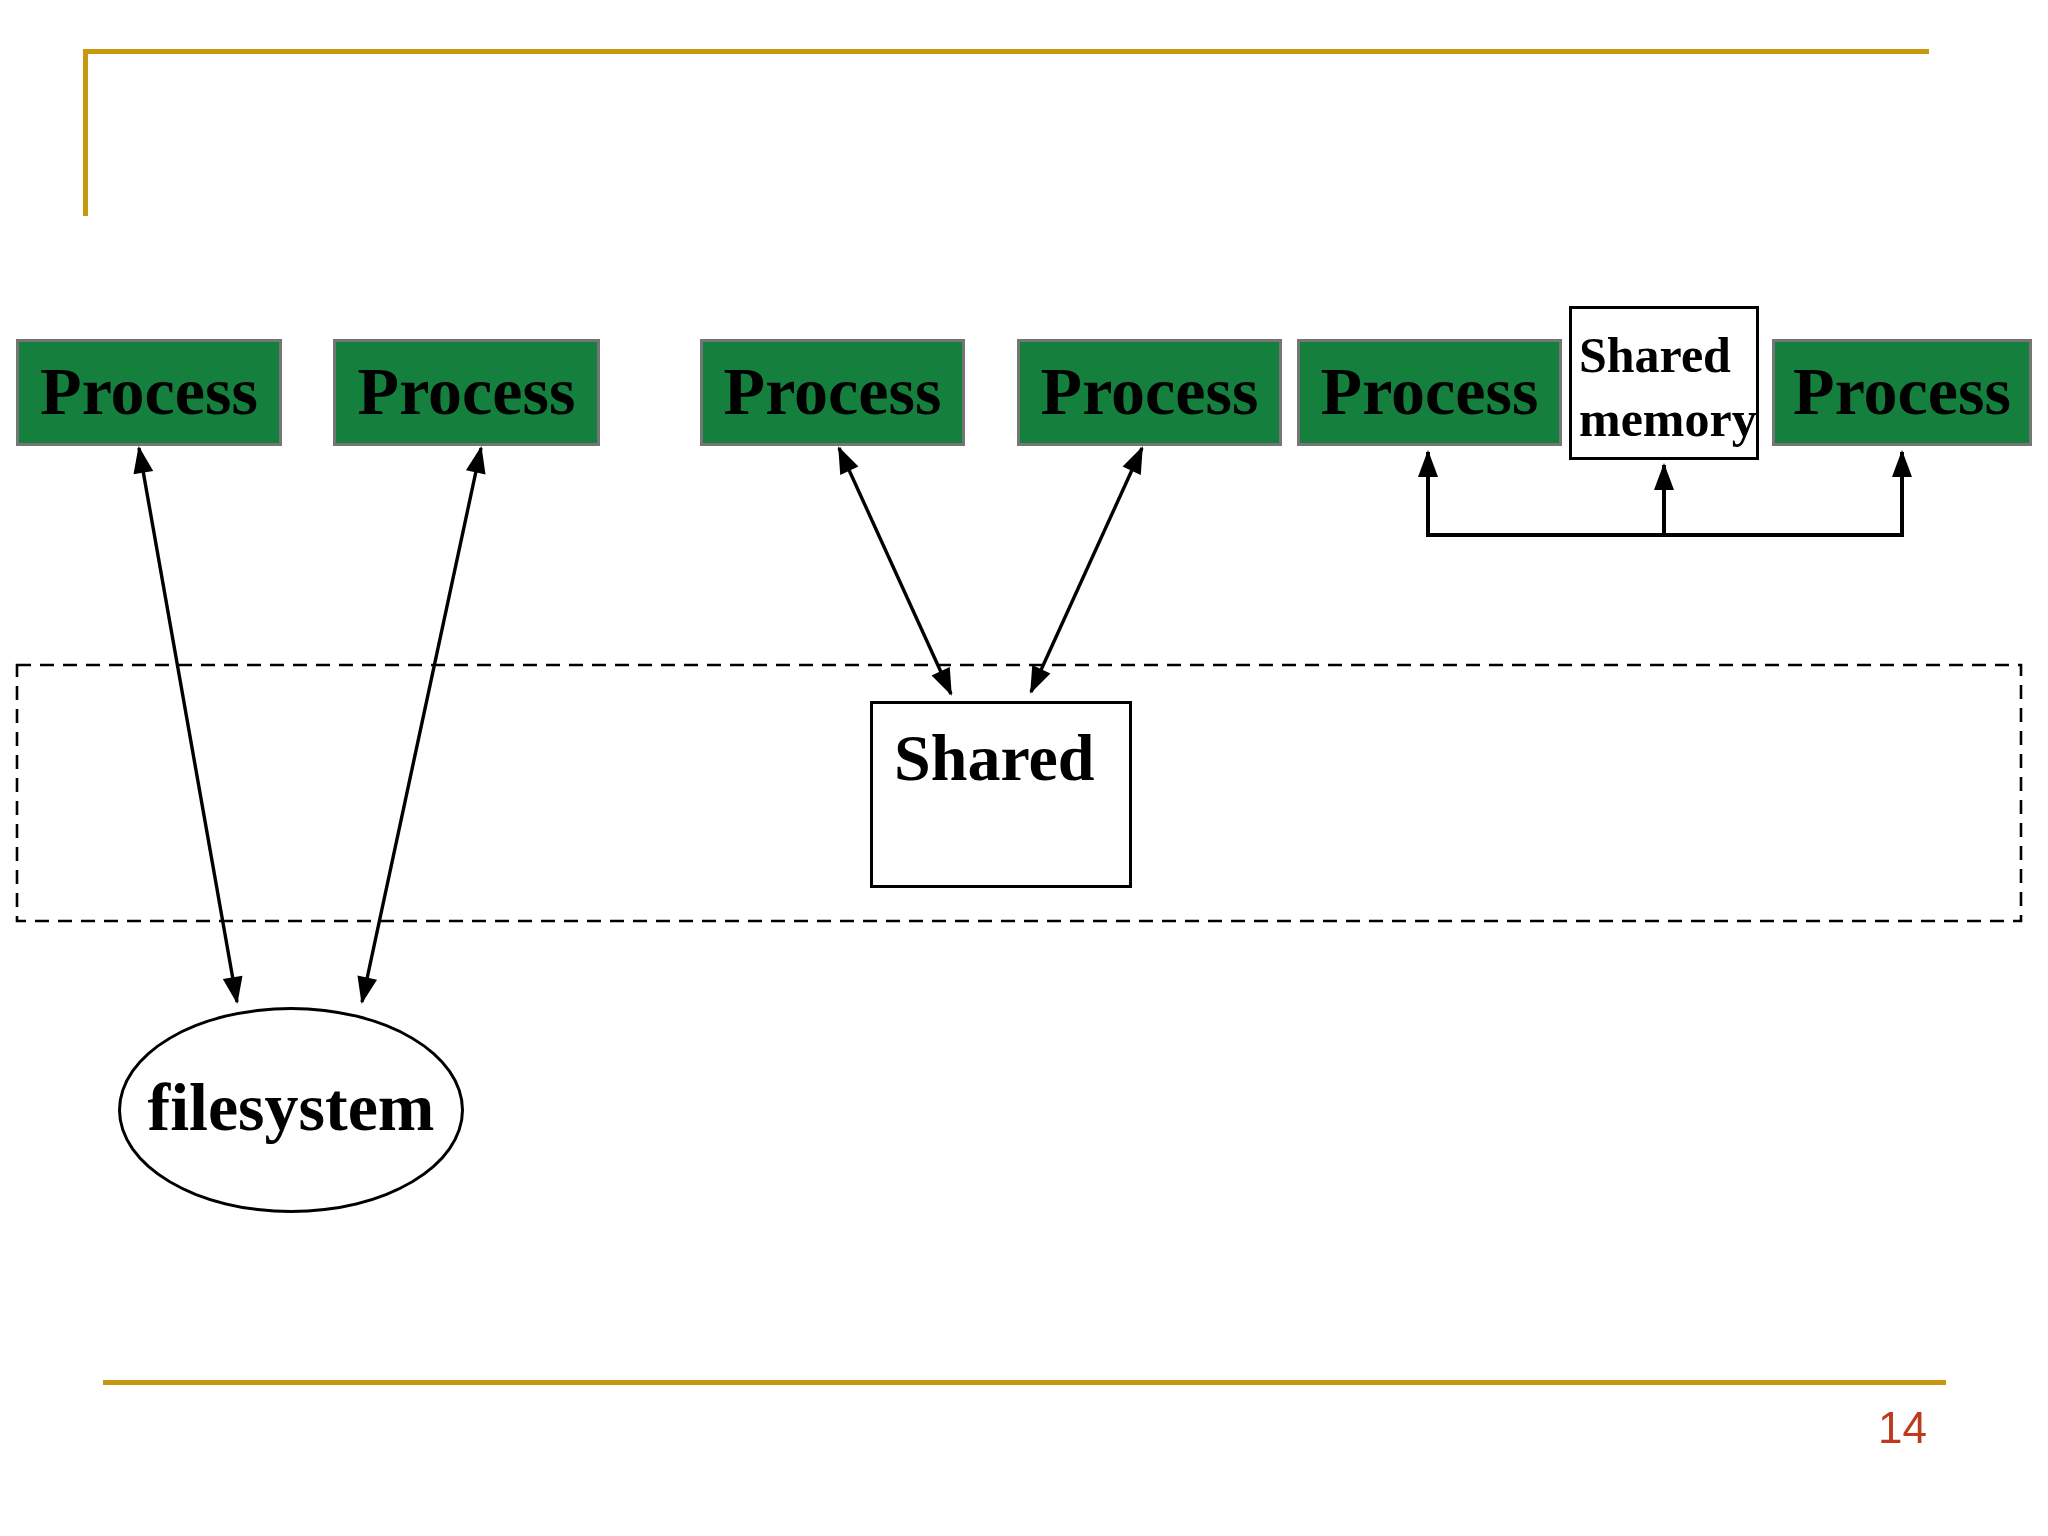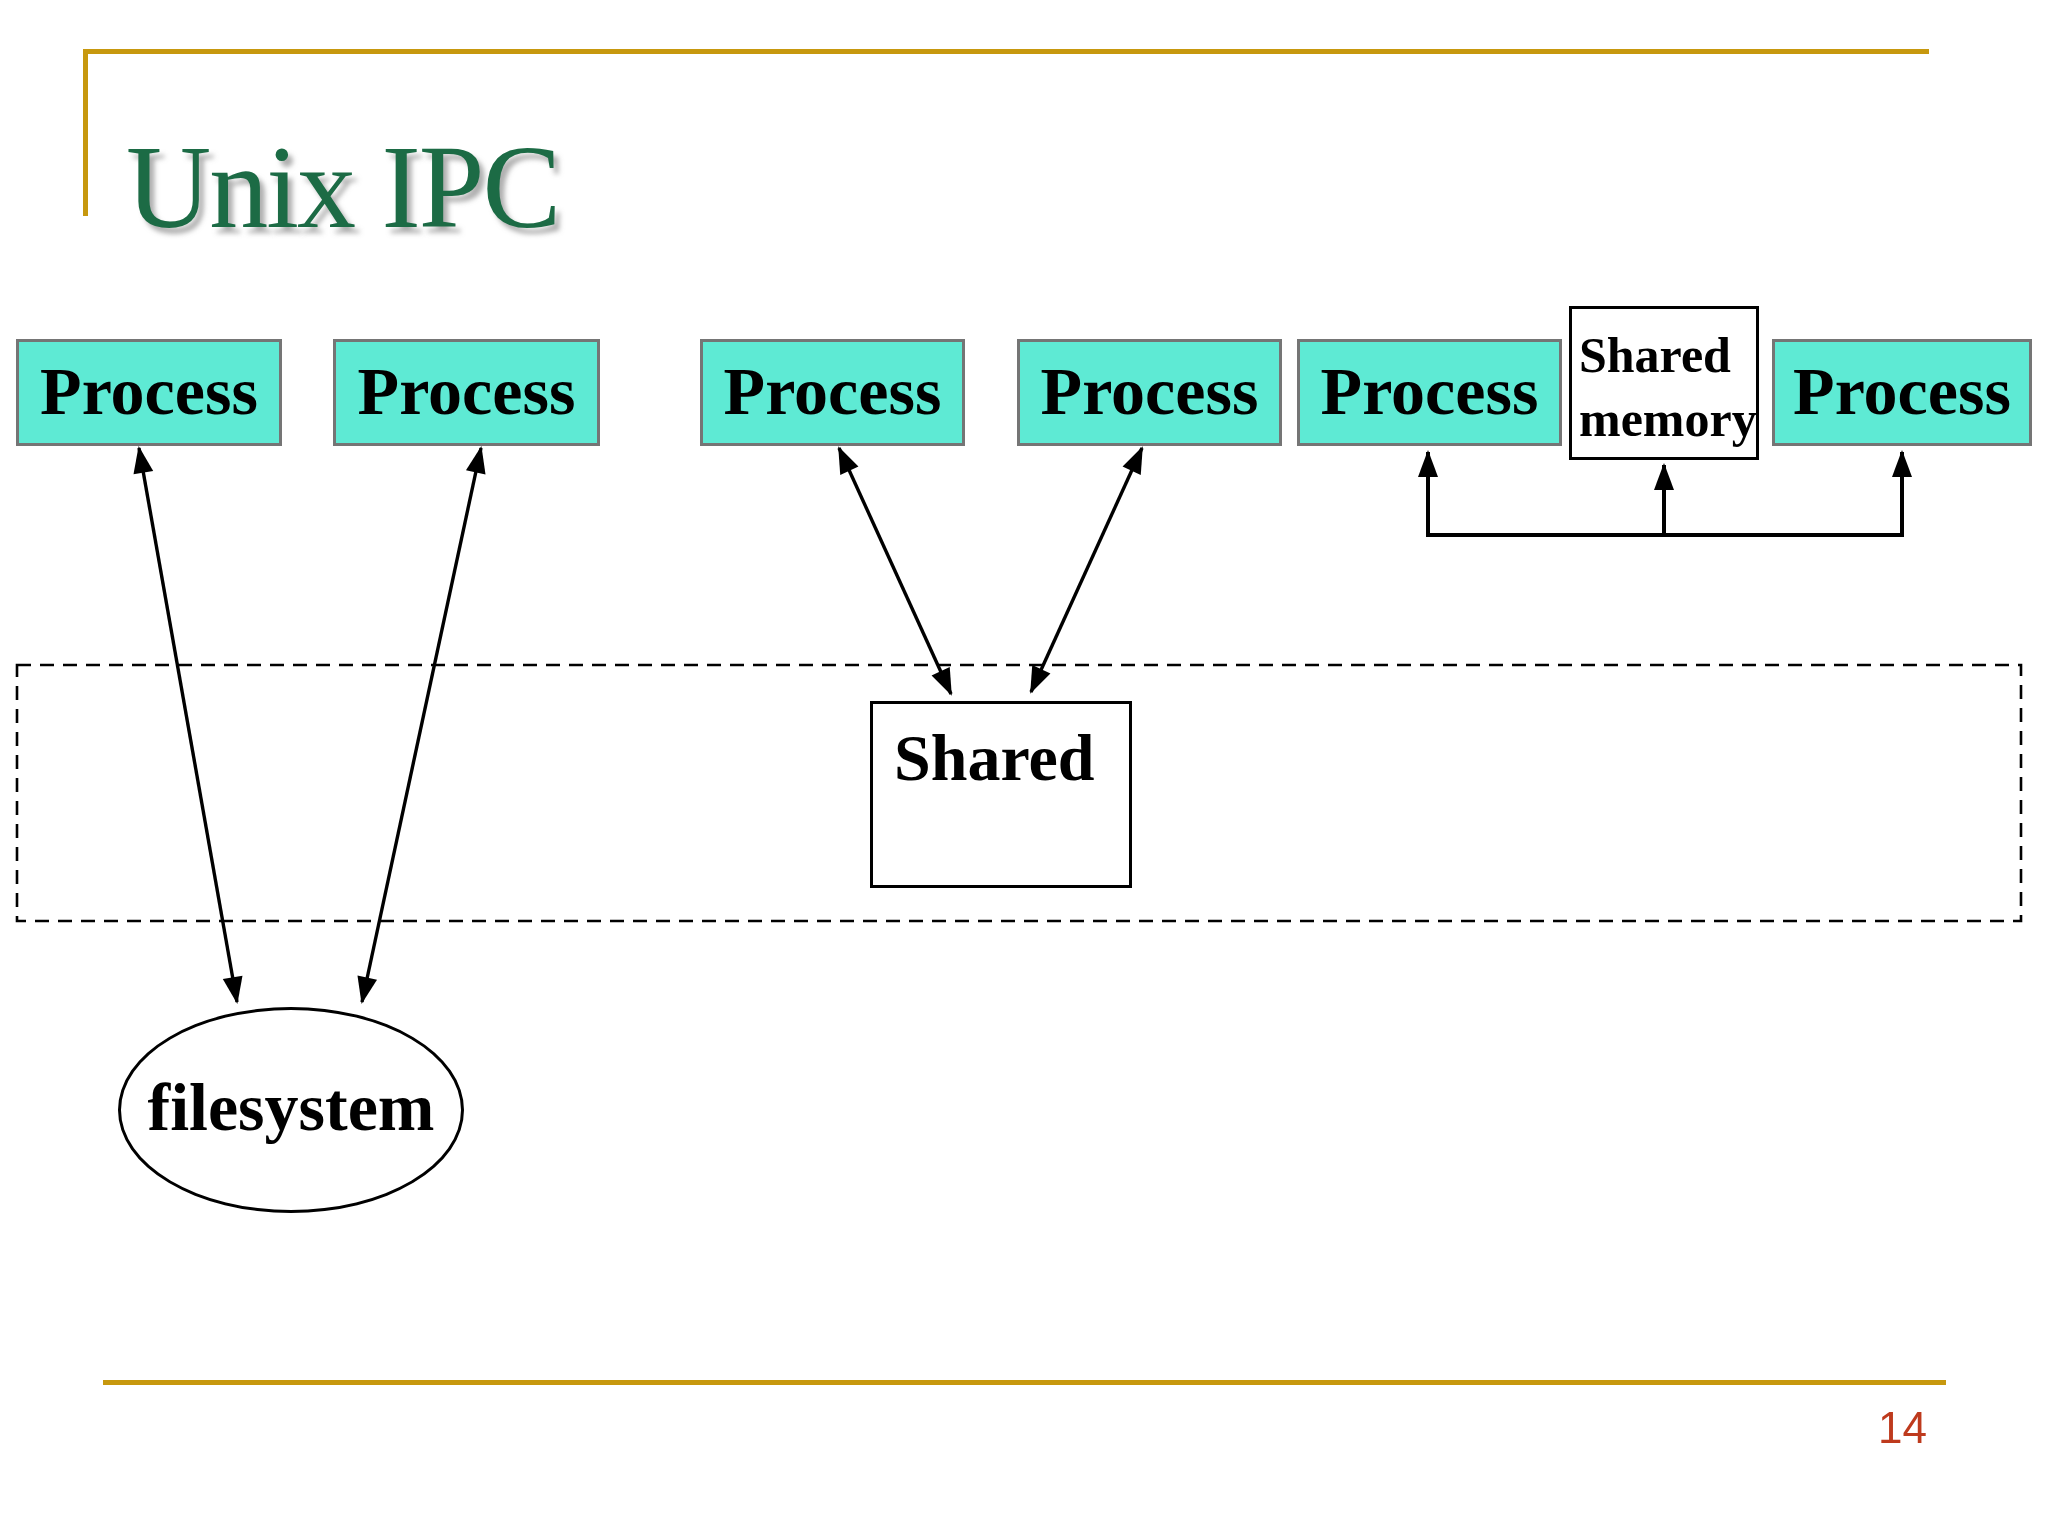--- a/index.html
+++ b/index.html
@@ -85,7 +85,6 @@
   <div class="accent top-h"></div>
   <div class="accent top-v"></div>
 
-  <h1 class="title">Unix IPC</h1>
 
   <div class="pbox" style="left:16px;width:266px;">
     <span>Process</span>

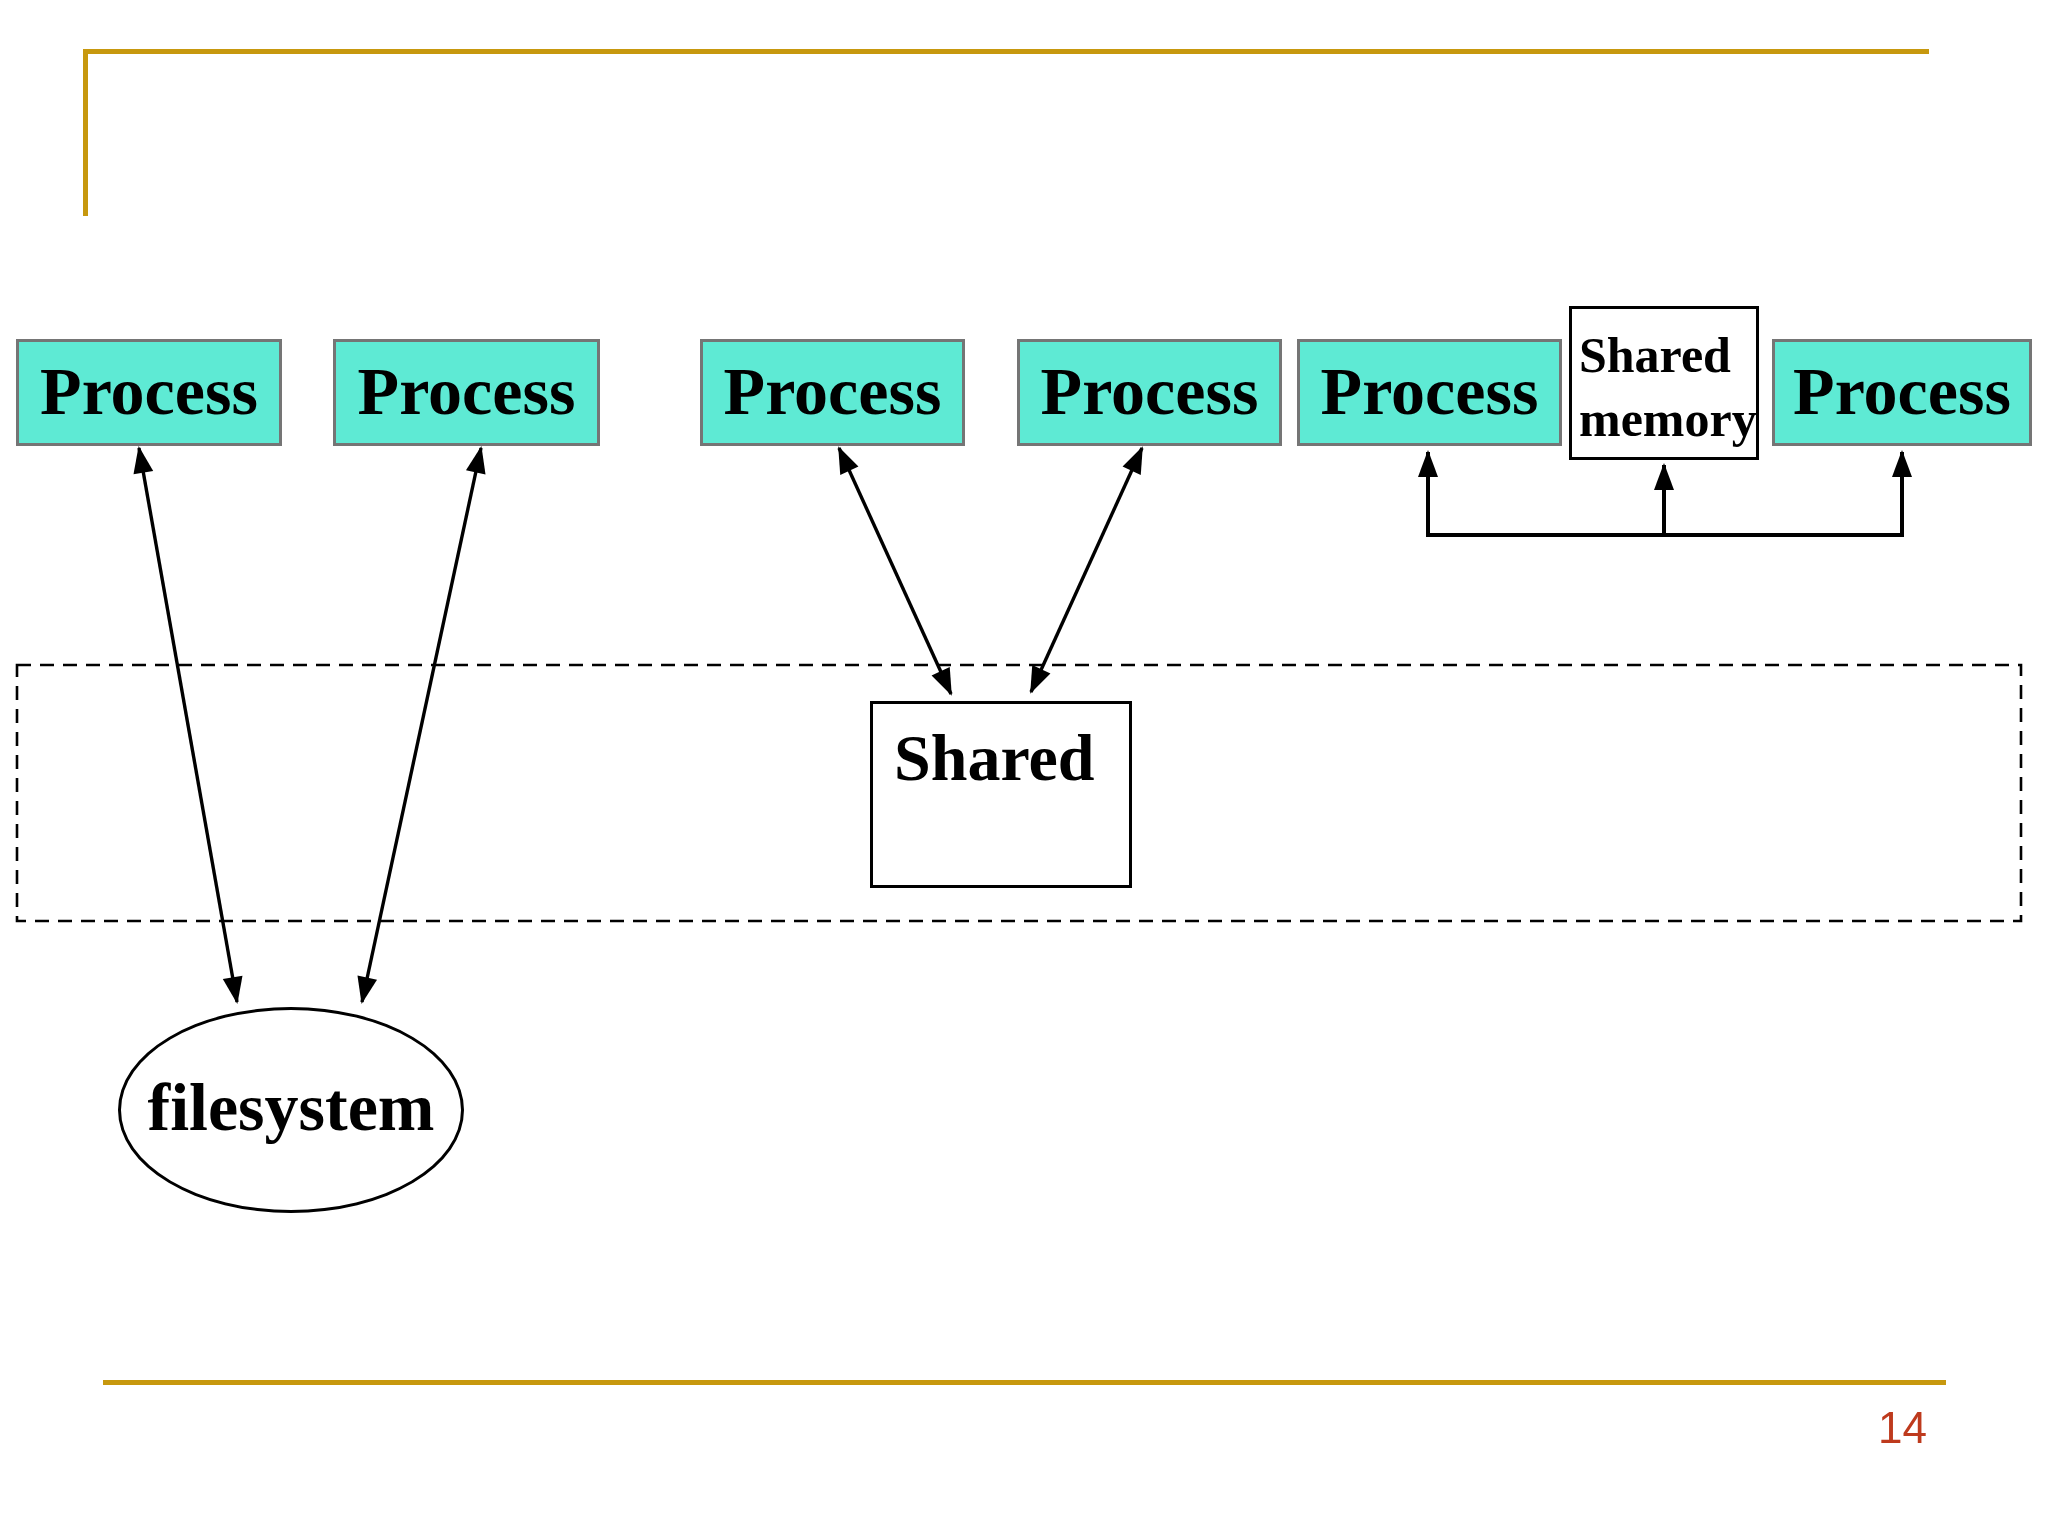--- a/index.html
+++ b/index.html
@@ -32,7 +32,7 @@
   }
   .pbox{
     position:absolute;top:339px;height:107px;
-    background:#5eead4;border:3px solid var(--pgray);
+    background:#15803d;border:3px solid var(--pgray);
     display:flex;align-items:center;justify-content:center;
   }
   .pbox span{

